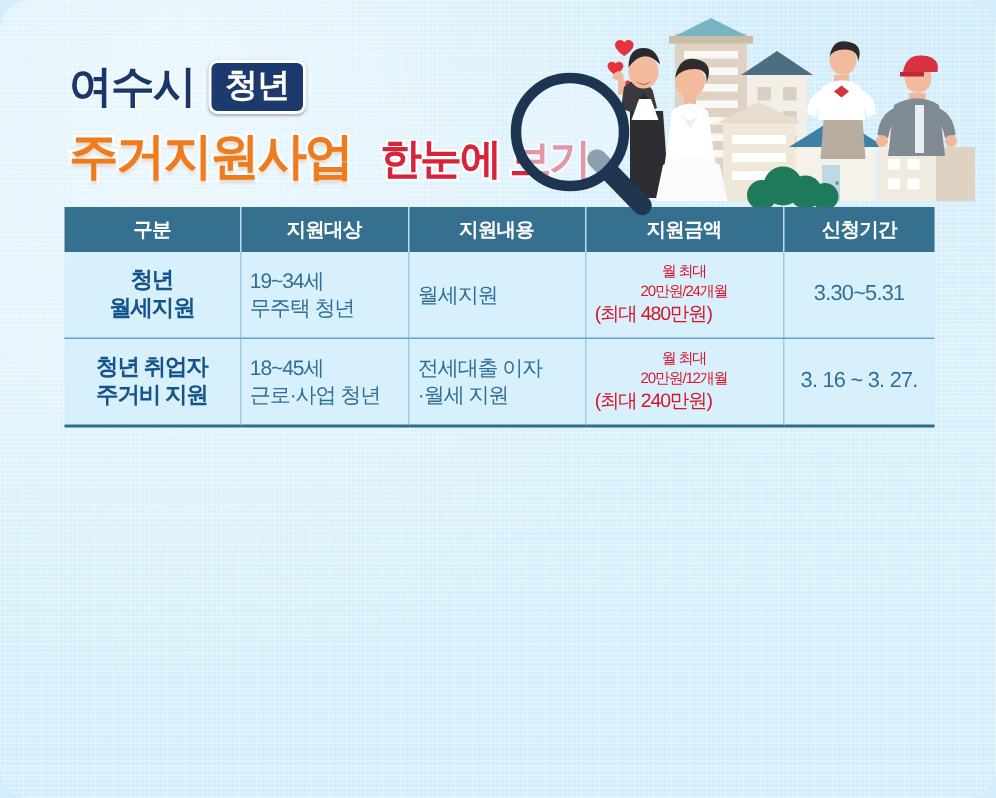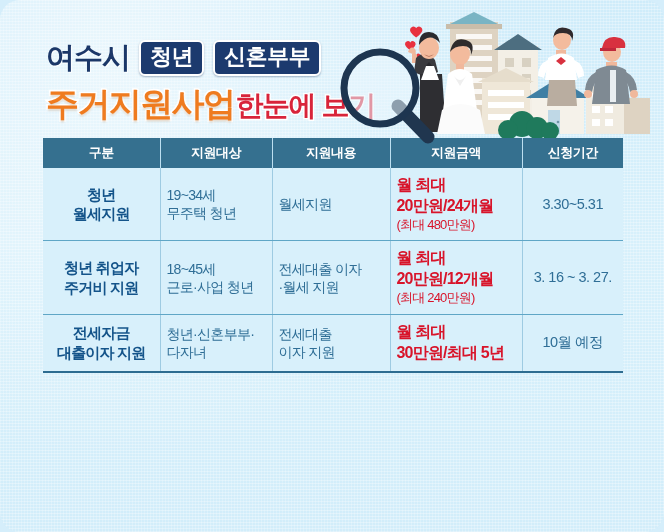--- a/index.html
+++ b/index.html
@@ -342,7 +342,6 @@
     <div class="title-line1">
       <span class="city-name">여수시</span>
       <span class="tag-badge">청년</span>
-      <span class="tag-badge">신혼부부</span>
     </div>
     <div class="title-line2">
       <span class="title-orange">주거지원사업</span>

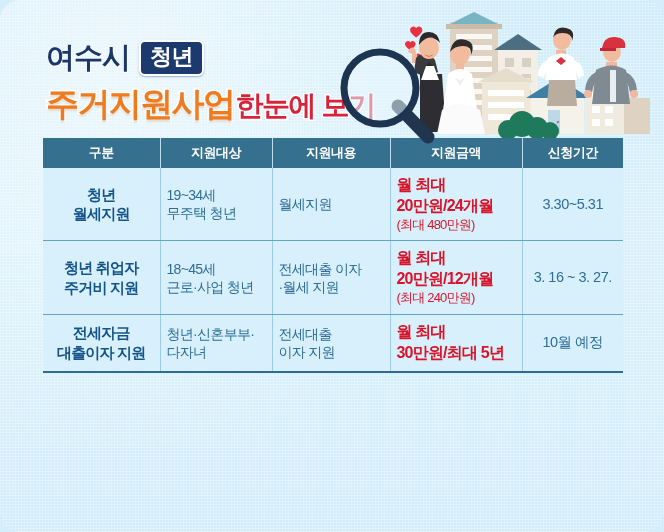--- a/index.html
+++ b/index.html
@@ -76,7 +76,7 @@
   .title-line2 {
     display: flex;
     align-items: baseline;
-    gap: 1px;
+    gap: 19px;
     margin-top: 6px;
     height: 40px;
   }

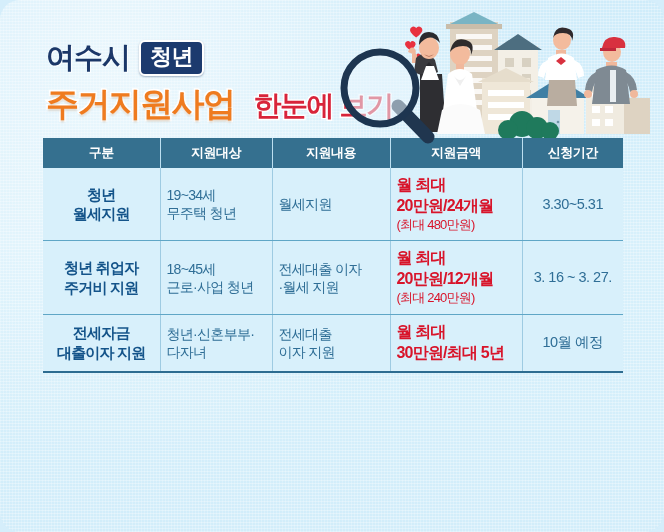--- a/index.html
+++ b/index.html
@@ -192,9 +192,10 @@
     letter-spacing: -0.8px;
   }
   td.c-amount .amt-main {
-    font-size: 16px;
-    font-weight: 700;
+    font-size: 10px;
+    font-weight: 400;
     display: block;
+    text-align: center;
   }
   td.c-amount .amt-sub {
     font-size: 13px;

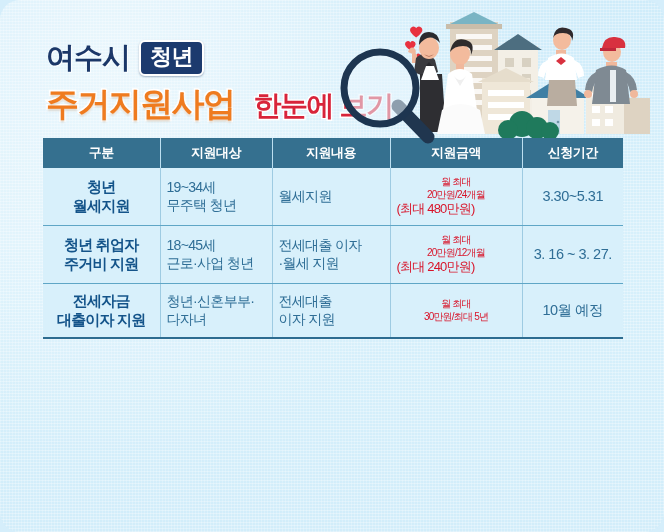--- a/index.html
+++ b/index.html
@@ -419,25 +419,6 @@
         </tr>
 
 
-        <tr>
-          <td class="c-category">
-            <span class="ln">전세자금</span>
-            <span class="ln">대출이자 지원</span>
-          </td>
-          <td class="c-target">
-            <span class="ln">청년·신혼부부·</span>
-            <span class="ln">다자녀</span>
-          </td>
-          <td class="c-content">
-            <span class="ln">전세대출</span>
-            <span class="ln">이자 지원</span>
-          </td>
-          <td class="c-amount">
-            <span class="amt-main">월 최대</span>
-            <span class="amt-main">30만원/최대 5년</span>
-          </td>
-          <td class="c-period">10월 예정</td>
-        </tr>
 
       </tbody>
     </table>

